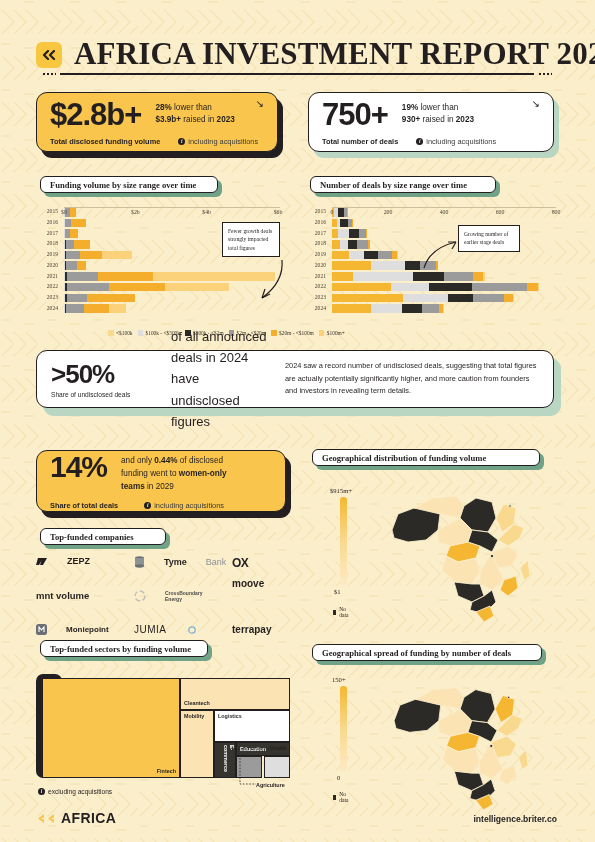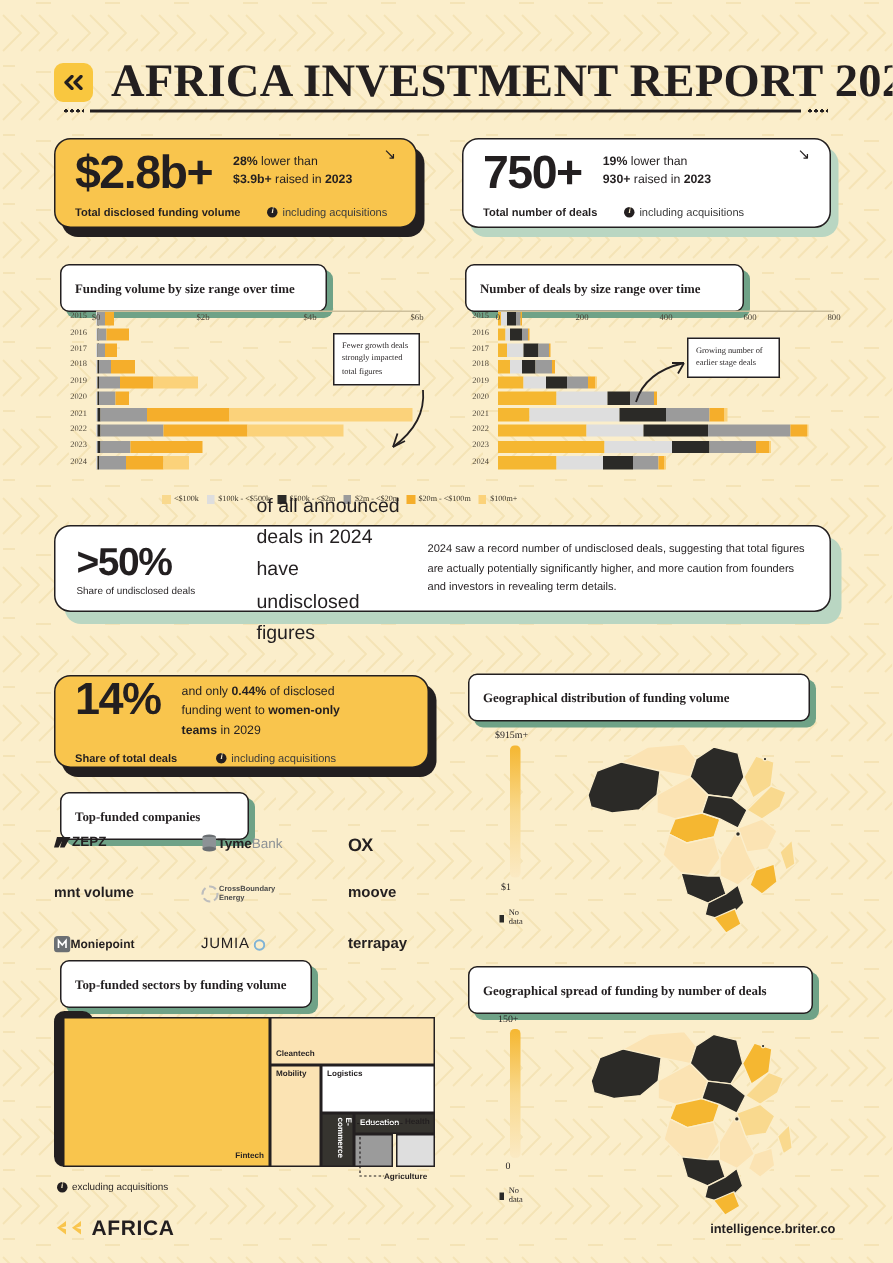--- a/index.html
+++ b/index.html
@@ -60,7 +60,7 @@
   #kpi-deals .face{background:#ffffff;}
 
   
-  .pill{position:absolute;height:32px;}
+  .pill{position:absolute;height:17px;}
   .pill .sh{position:absolute;left:4px;top:4px;right:-4px;bottom:-4px;background:#6fa287;border-radius:6px;}
   .pill .fc{position:absolute;inset:0;background:#fff;border:1.4px solid #231f20;border-radius:6px;
     display:flex;align-items:center;padding:0 9px;box-sizing:border-box;

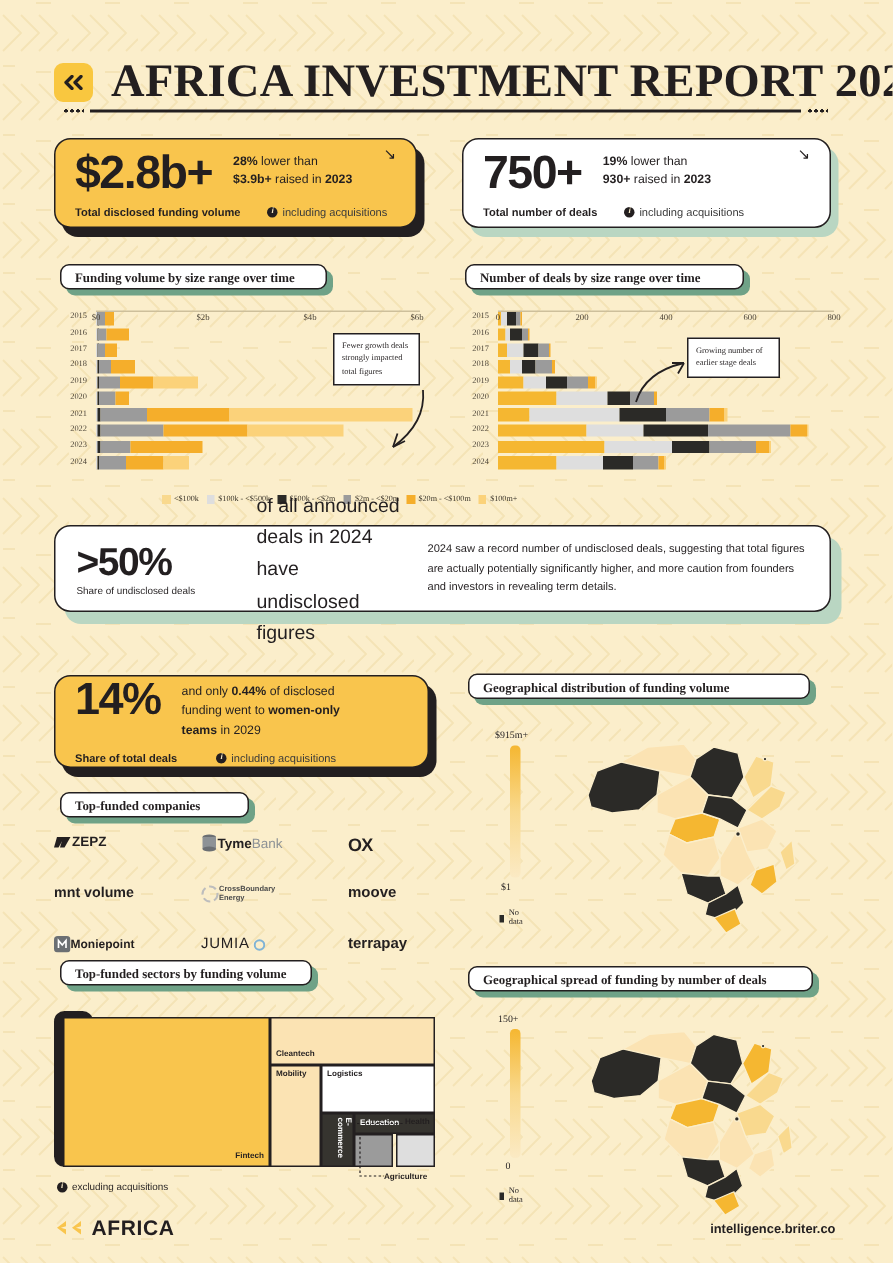--- a/index.html
+++ b/index.html
@@ -103,7 +103,7 @@
 
   
   .logo-grid{position:absolute;left:36px;top:556px;width:262px;}
-  .logo-cell{position:absolute;display:flex;align-items:center;gap:0;font-size:9px;font-weight:800;color:#231f20;white-space:nowrap;}
+  .logo-cell{position:absolute;display:flex;align-items:center;gap:19px;font-size:9px;font-weight:800;color:#231f20;white-space:nowrap;}
 
   
   #treemap{position:absolute;left:42px;top:678px;width:248px;height:100px;}

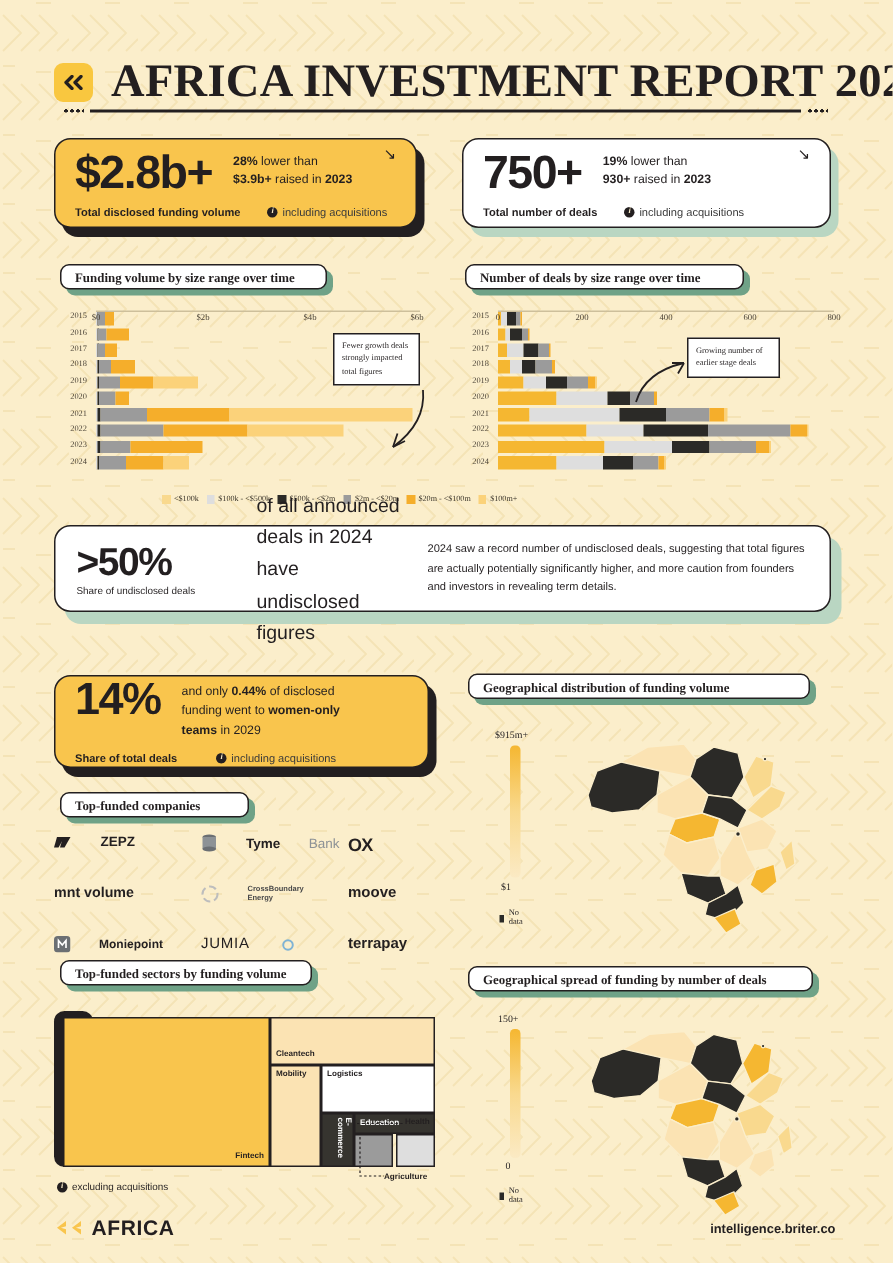--- a/index.html
+++ b/index.html
@@ -544,7 +544,7 @@
         </svg>
         <span style="font-weight:600;font-size:5px;line-height:1.25;white-space:normal;width:42px;color:#4a4a4a;">CrossBoundary Energy</span>
       </div>
-      <div class="logo-cell" style="left: 196px; top: 34px;">
+      <div class="logo-cell" style="left: 196px; top: 22px;">
         <span style="font-weight:700;font-size:10px;">moove</span>
       </div>
       <div class="logo-cell" style="left: 0px; top: 68px;">

